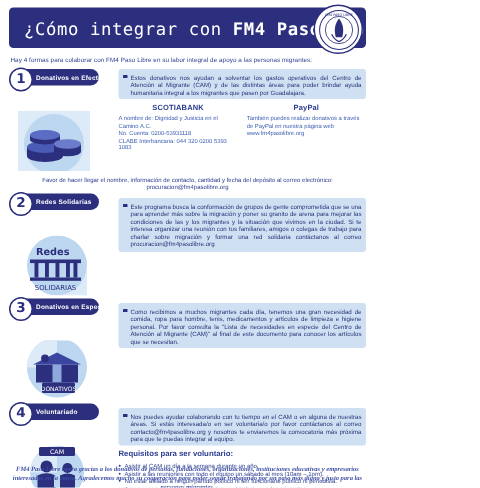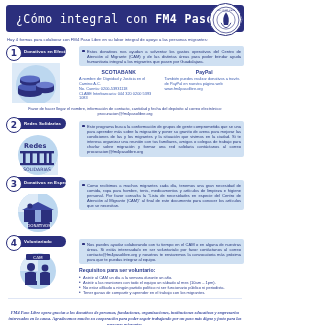--- a/index.html
+++ b/index.html
@@ -149,7 +149,7 @@
 
   <div class="header">
     <div class="header-title">
-      <span>¿Cómo integral con </span><b>FM4 Paso Libre</b><span>?</span>
+      <span>¿Cómo integrar con </span><b>FM4 Paso Libre</b><span>?</span>
     </div>
     <div class="logo">
       <svg width="28" height="28" viewBox="0 0 40 40" aria-hidden="true">

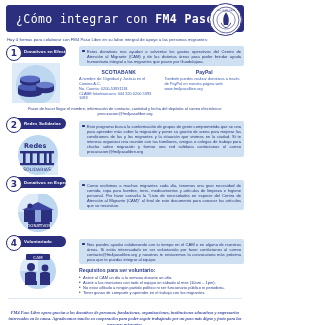--- a/index.html
+++ b/index.html
@@ -81,7 +81,7 @@
 
   
   .illus{
-    position:relative;width:66px;height:40px;margin-top:6px;margin-left:2px;text-align:center;
+    position:relative;width:66px;height:40px;margin-top:17px;margin-left:2px;text-align:center;
   }
   .illus svg{display:block;}
 

